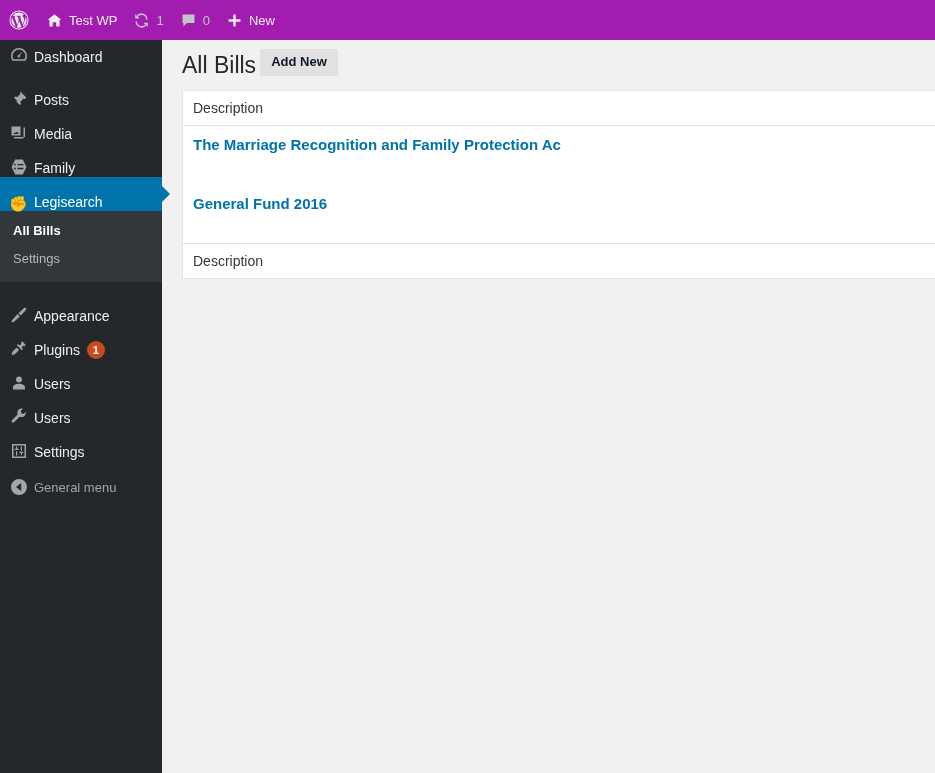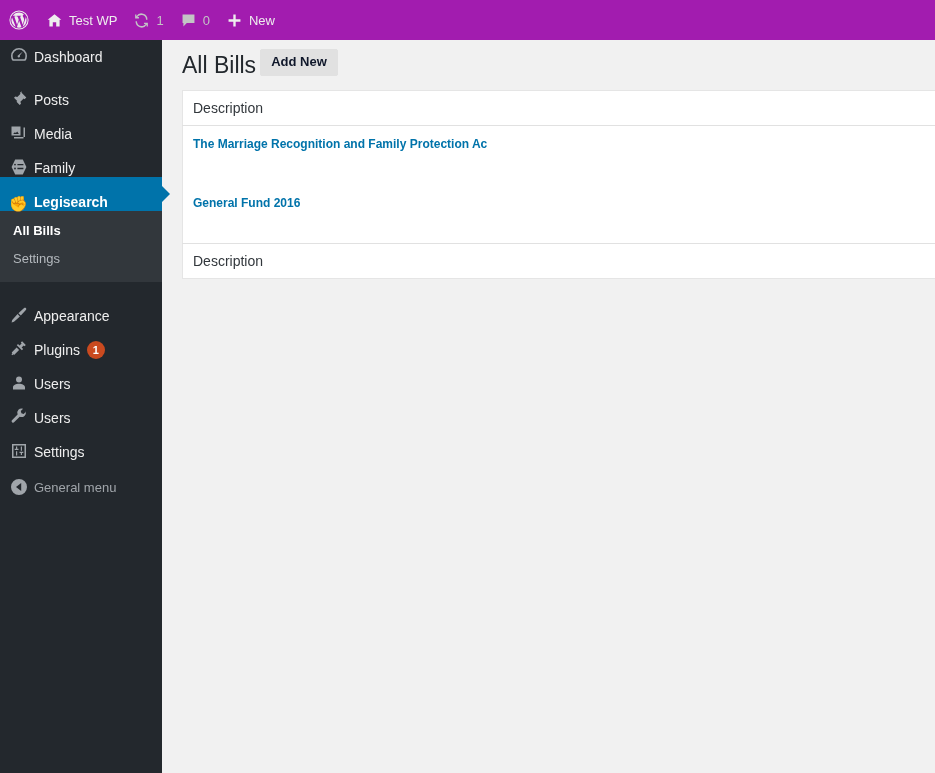--- a/index.html
+++ b/index.html
@@ -212,7 +212,7 @@
     color: #0073aa;
     font-weight: 600;
     text-decoration: none;
-    font-size: 12px;
+    font-size: 15px;
   }
   thead th.col-description, tfoot th.col-description { padding-left: 10px; }
 </style>

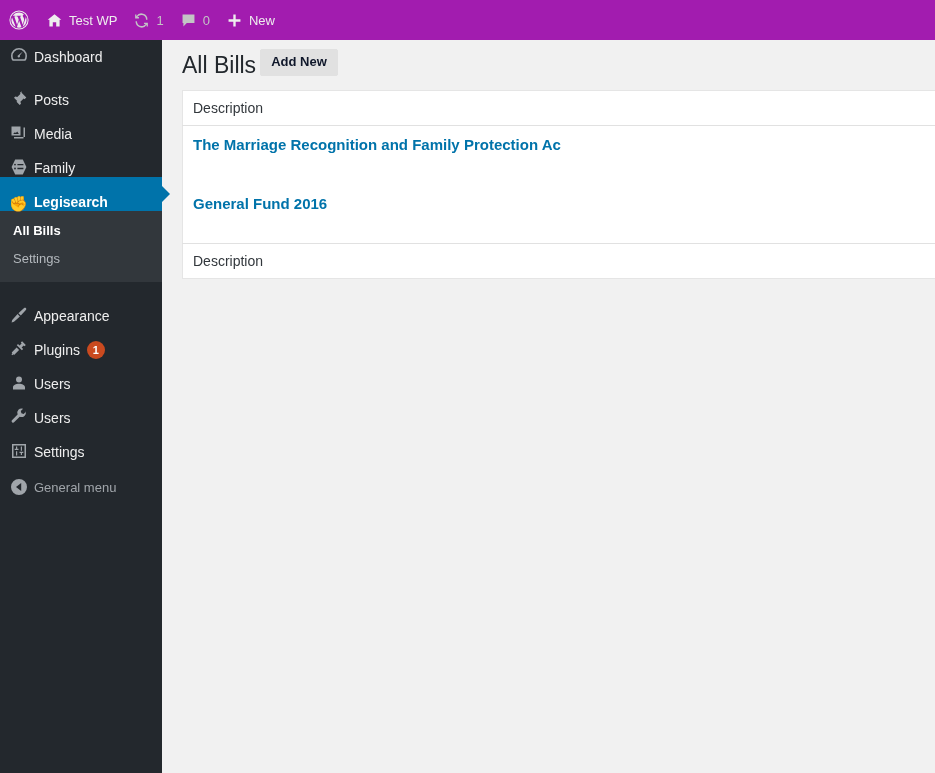--- a/index.html
+++ b/index.html
@@ -80,7 +80,7 @@
     font-weight: 600;
   }
   .menu-top.current .mi-icon { color: #fff; }
-  .menu-top.current .mi-label { font-weight: 700; }
+  .menu-top.current .mi-label { font-weight: 400; }
   .menu-top.current::after {
     content: "";
     position: absolute;

